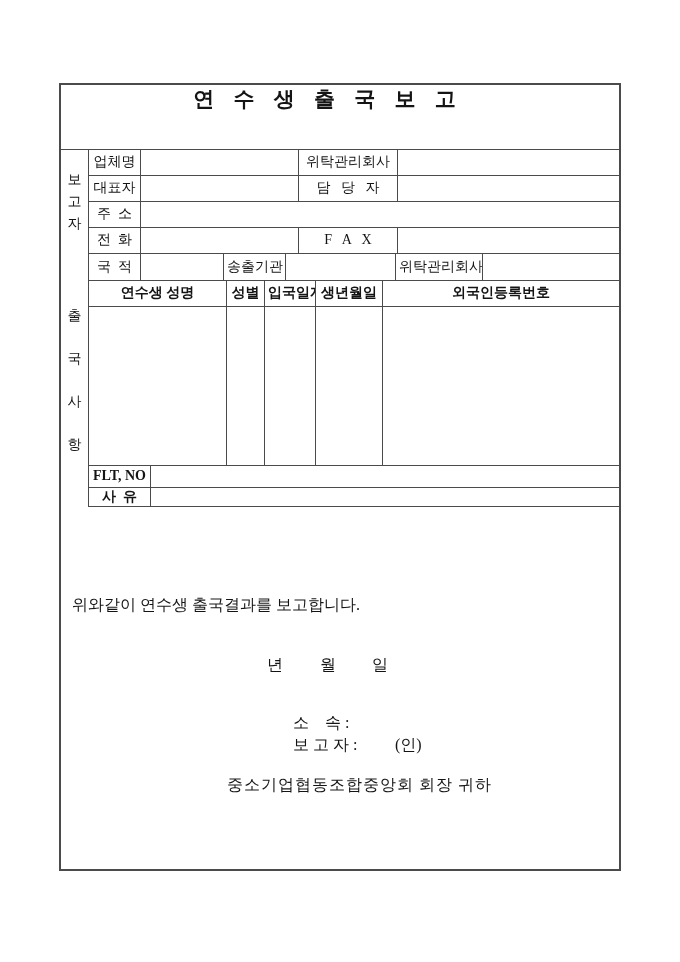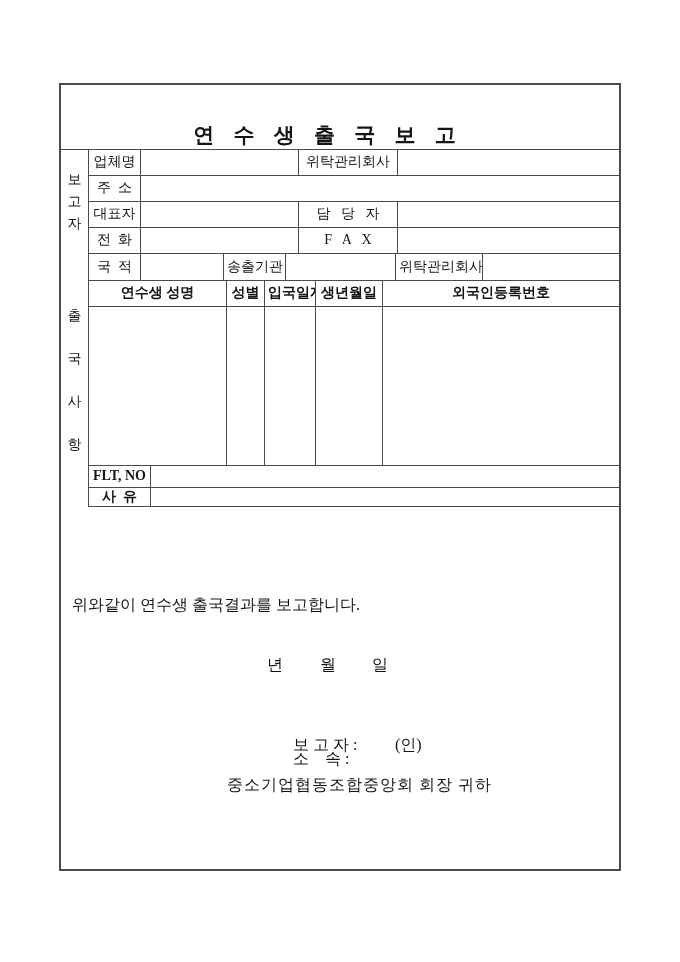--- a/index.html
+++ b/index.html
@@ -15,7 +15,7 @@
   
   .title-band{
     height:65px;border-bottom:1px solid #4b4b4b;
-    display:flex;align-items:flex-end;justify-content:center;
+    display:flex;align-items:flex-start;justify-content:center;
     padding-right:24px;box-sizing:border-box;
   }
   .title{font-size:21px;font-weight:bold;letter-spacing:7px;white-space:pre;}

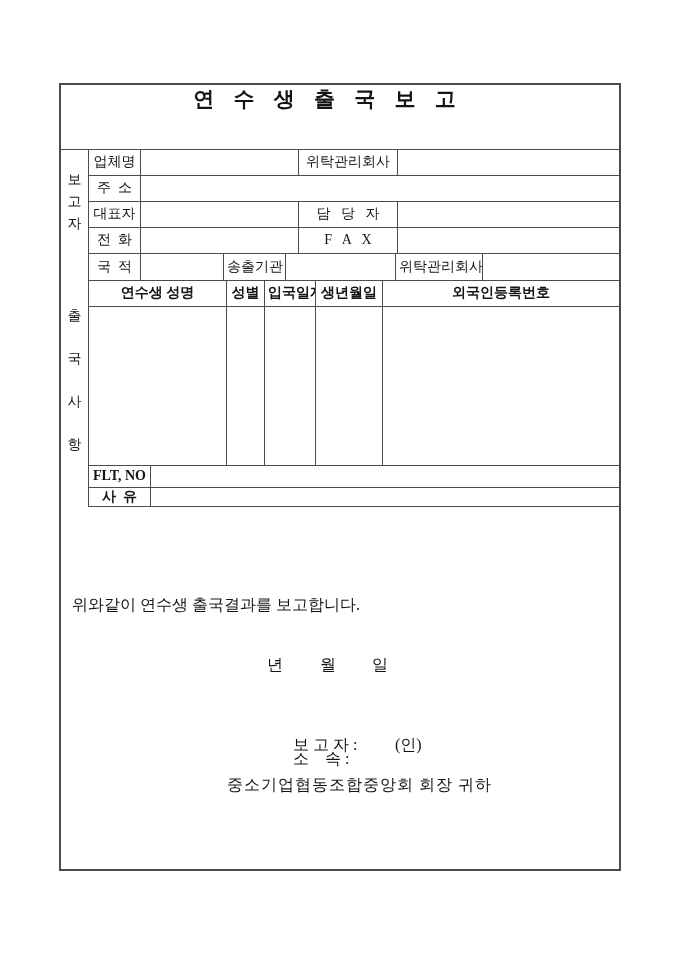--- a/index.html
+++ b/index.html
@@ -93,14 +93,14 @@
           <td class="val"></td>
         </tr>
         <tr class="h26">
+          <td class="lab">대표자</td>
+          <td class="val"></td>
+          <td class="lab">담   당   자</td>
+          <td class="val"></td>
+        </tr>
+        <tr class="h26">
           <td class="lab">주  소</td>
           <td class="val" colspan="3"></td>
-        </tr>
-        <tr class="h26">
-          <td class="lab">대표자</td>
-          <td class="val"></td>
-          <td class="lab">담   당   자</td>
-          <td class="val"></td>
         </tr>
         <tr class="h26">
           <td class="lab">전  화</td>

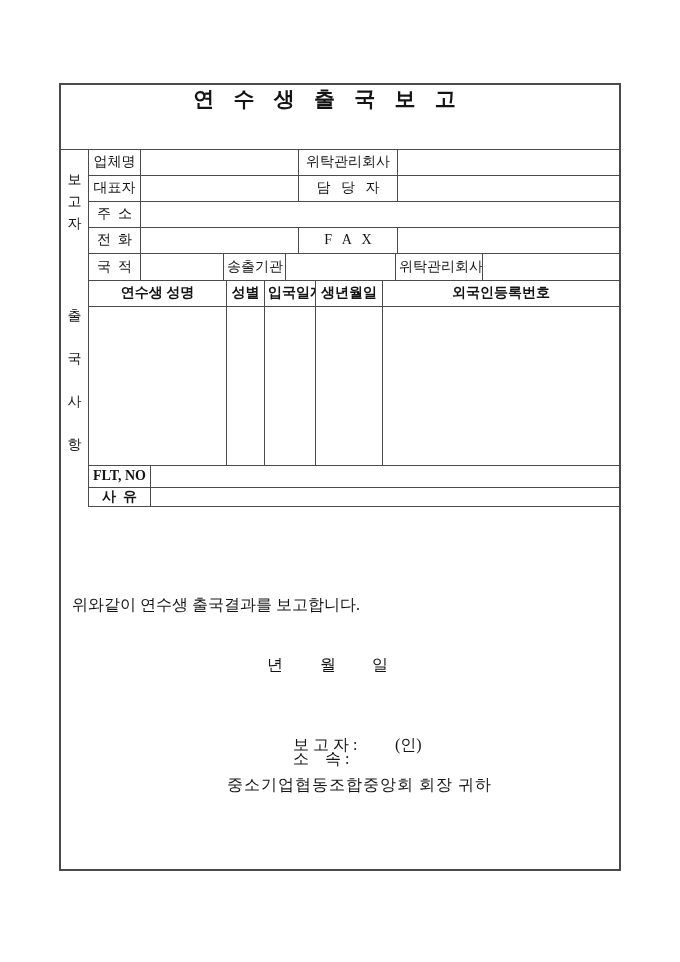--- a/index.html
+++ b/index.html
@@ -57,7 +57,7 @@
   .date-y{left:206px;top:148px;}
   .date-m{left:259px;top:148px;}
   .date-d{left:311px;top:148px;}
-  .affil{left:232px;top:206px;margin-top:36px;}
+  .affil{left:232px;top:206px;}
   .rep{left:232px;top:228px;}
   .seal{left:334px;top:228px;}
   .recipient{left:166px;top:268px;letter-spacing:1px;}

